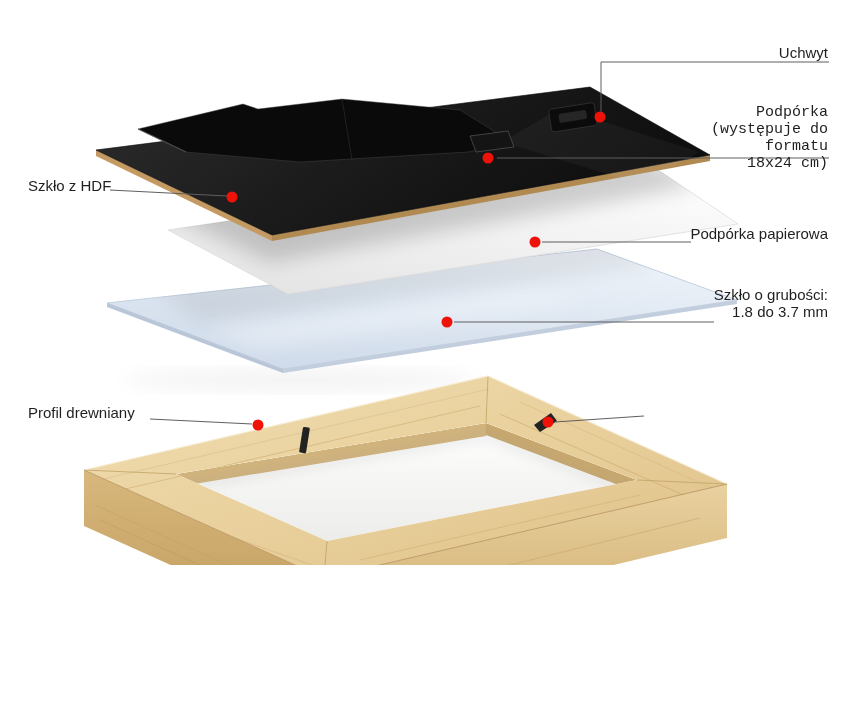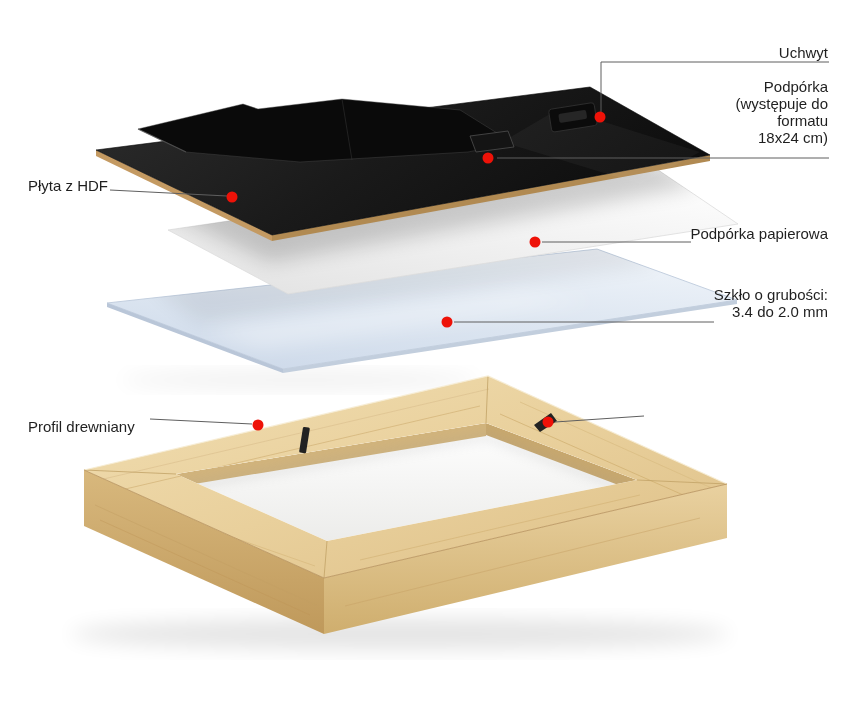--- a/index.html
+++ b/index.html
@@ -6,7 +6,7 @@
   body{font-family:"Liberation Sans",sans-serif;}
   #stage{
     position:relative;
-    width:857px;height:705px;
+    width:857px;height:565px;
     margin:0 auto;
     background:var(--background,#ffffff);
     overflow:hidden;

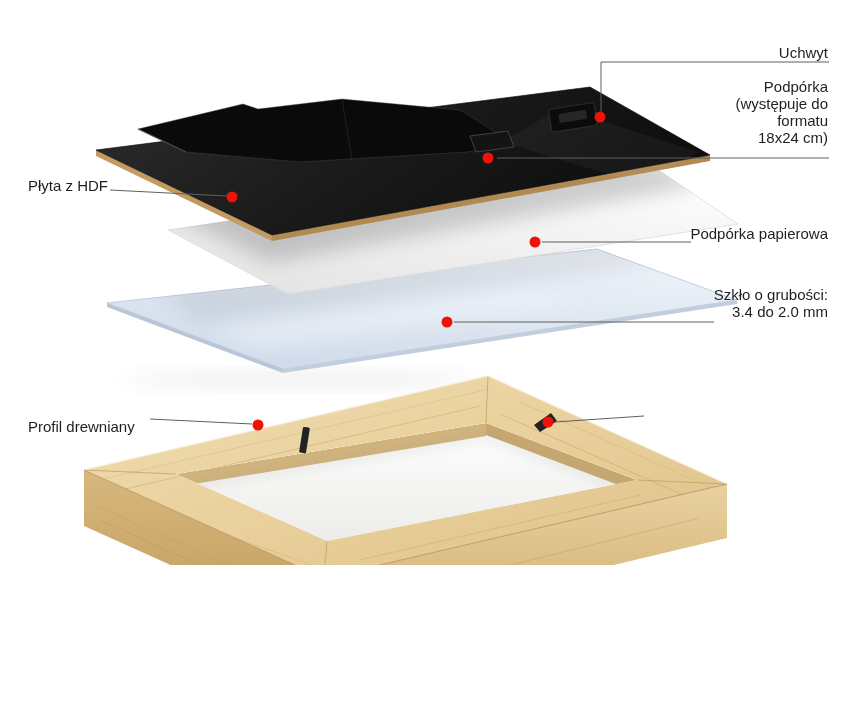--- a/index.html
+++ b/index.html
@@ -22,7 +22,7 @@
   .label.right{right:29px;text-align:right;}
   .label.left{left:28px;text-align:left;}
   #label-uchwyt{top:44px;}
-  #label-podporka{top:78px;}
+  #label-podporka{top:104px;font-family:Liberation Mono, monospace;}
   #label-plyta{top:177px;}
   #label-wkladka{top:225px;}
   #label-szklo{top:286px;}

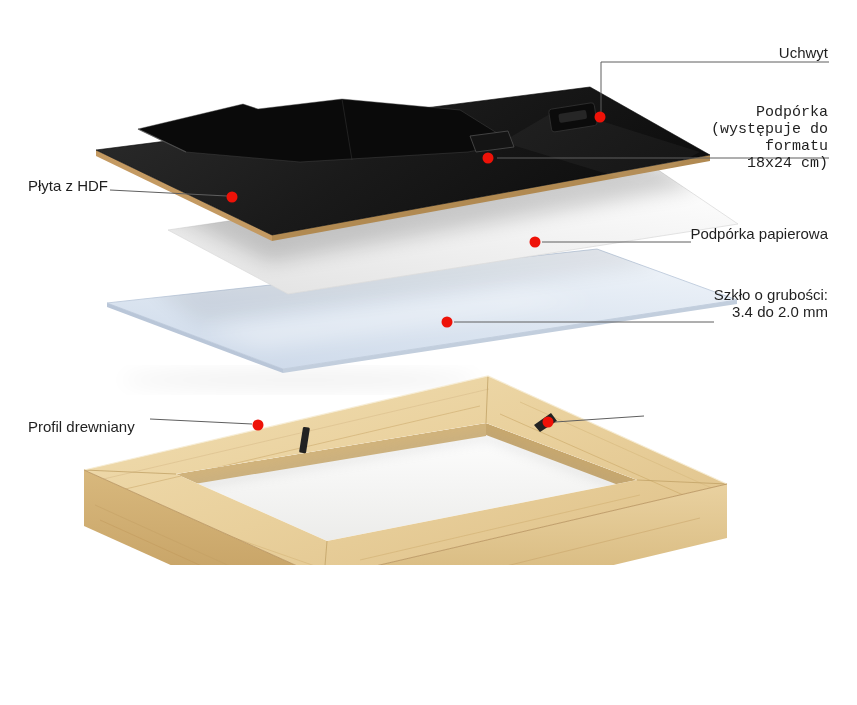--- a/index.html
+++ b/index.html
@@ -186,7 +186,7 @@
 (występuje do
 formatu
 18x24 cm)</div>
-  <div id="label-plyta" class="label left">Płyta z HDF</div>
+  <div id="label-plyta" class="label left">Szkło z HDF</div>
   <div id="label-wkladka" class="label right">Podpórka papierowa</div>
   <div id="label-szklo" class="label right">Szkło o grubości:
 3.4 do 2.0 mm</div>

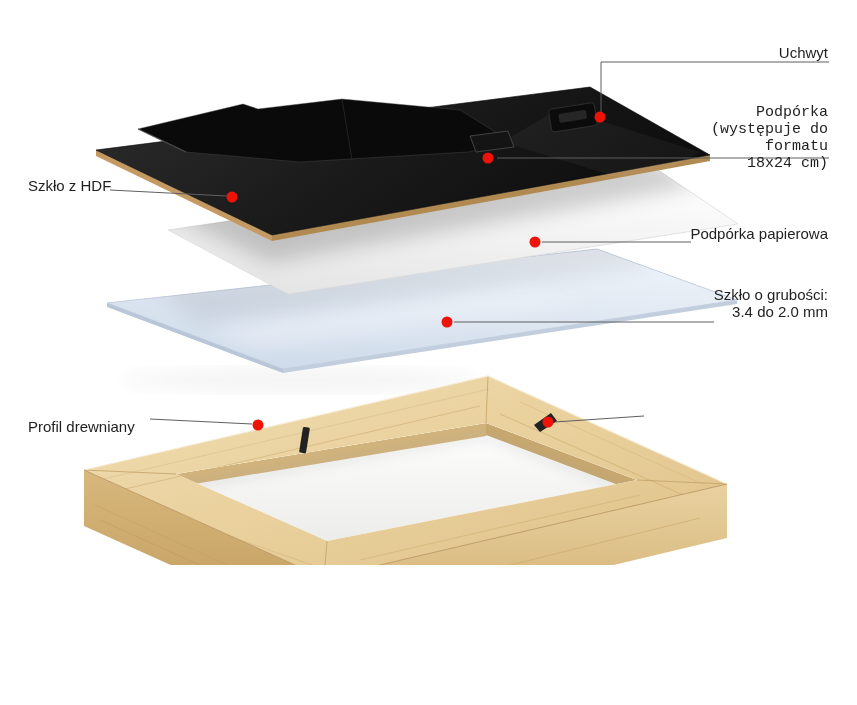--- a/index.html
+++ b/index.html
@@ -189,7 +189,7 @@
   <div id="label-plyta" class="label left">Szkło z HDF</div>
   <div id="label-wkladka" class="label right">Podpórka papierowa</div>
   <div id="label-szklo" class="label right">Szkło o grubości:
-3.4 do 2.0 mm</div>
+1.8 do 3.7 mm</div>
   <div id="label-profil" class="label left">Profil drewniany</div>
 </div>
 

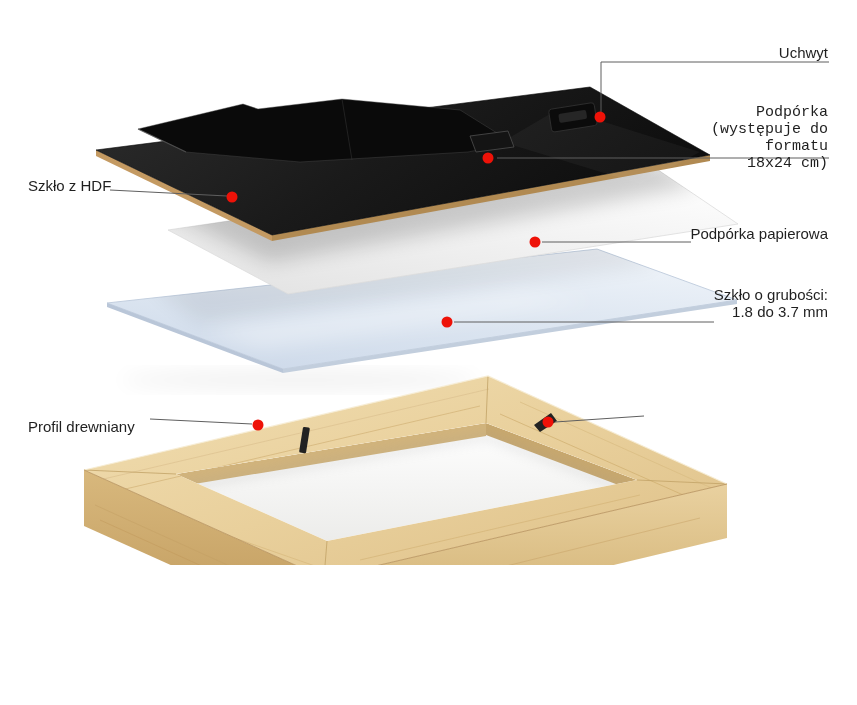--- a/index.html
+++ b/index.html
@@ -26,7 +26,7 @@
   #label-plyta{top:177px;}
   #label-wkladka{top:225px;}
   #label-szklo{top:286px;}
-  #label-profil{top:404px;margin-top:14px;}
+  #label-profil{top:404px;}
   #label-blaszka{top:402px;}
 </style>
 </head>

